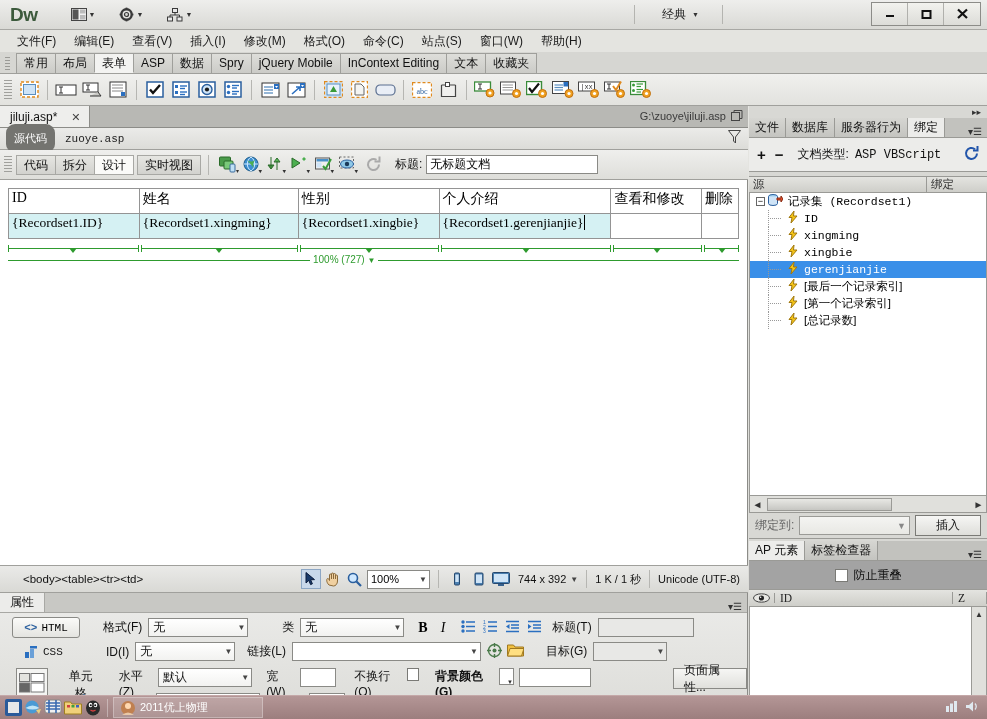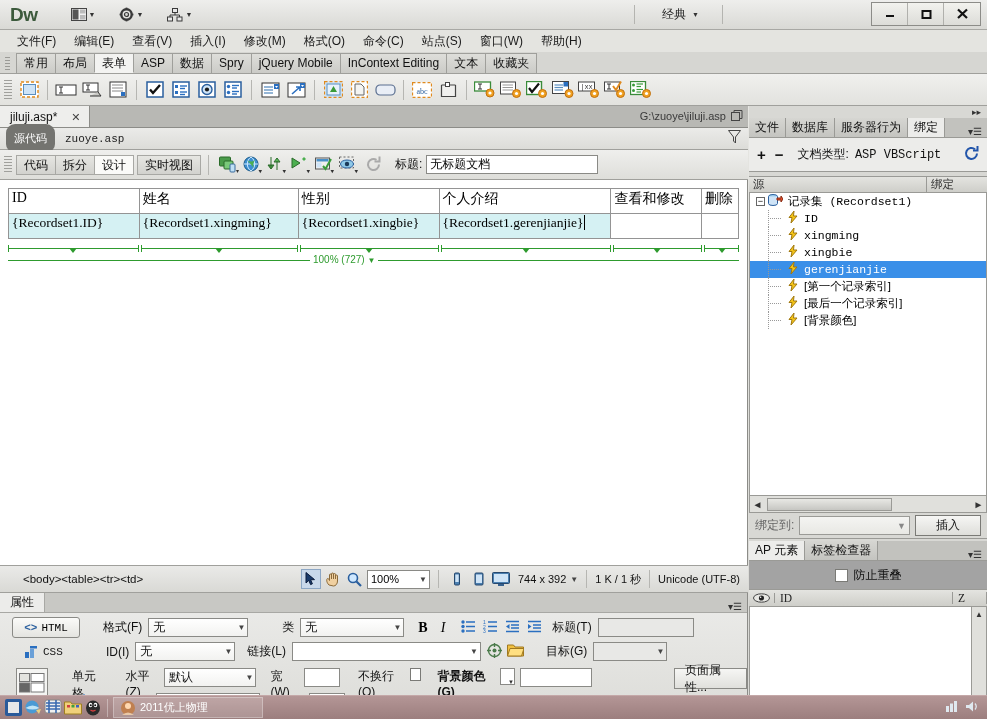--- a/index.html
+++ b/index.html
@@ -1174,7 +1174,7 @@
               <path d="M6 0 L1 6.5 H4 L3 12 L9 5 H5.5 z" fill="#f5c518" stroke="#a07810"></path>
             </svg>
         </span>
-        <span style="font-family:'Liberation Sans',sans-serif;">[第一个记录索引]</span>
+        <span style="font-family:'Liberation Sans',sans-serif;">[最后一个记录索引]</span>
       </div>
 
       <div class="tnode" style="padding-left:14px;">
@@ -1184,7 +1184,7 @@
               <path d="M6 0 L1 6.5 H4 L3 12 L9 5 H5.5 z" fill="#f5c518" stroke="#a07810"></path>
             </svg>
         </span>
-        <span style="font-family:'Liberation Sans',sans-serif;">[最后一个记录索引]</span>
+        <span style="font-family:'Liberation Sans',sans-serif;">[第一个记录索引]</span>
       </div>
 
       <div class="tnode" style="padding-left:14px;">

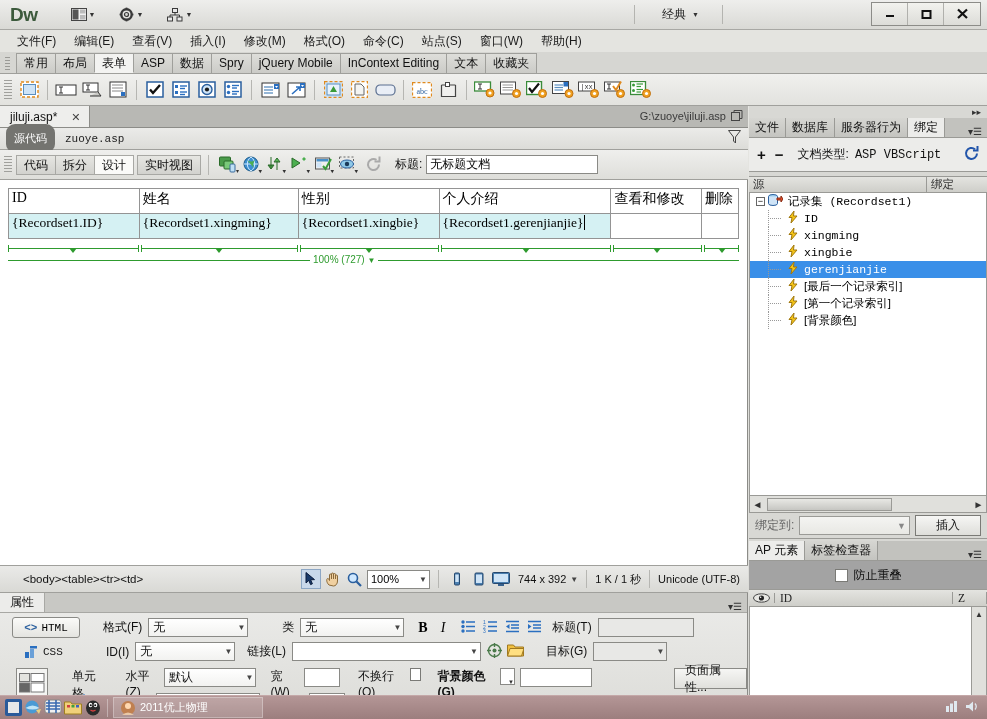--- a/index.html
+++ b/index.html
@@ -1194,7 +1194,7 @@
               <path d="M6 0 L1 6.5 H4 L3 12 L9 5 H5.5 z" fill="#f5c518" stroke="#a07810"></path>
             </svg>
         </span>
-        <span style="font-family:'Liberation Sans',sans-serif;">[背景颜色]</span>
+        <span style="font-family:'Liberation Sans',sans-serif;">[总记录数]</span>
       </div>
     </div>
 

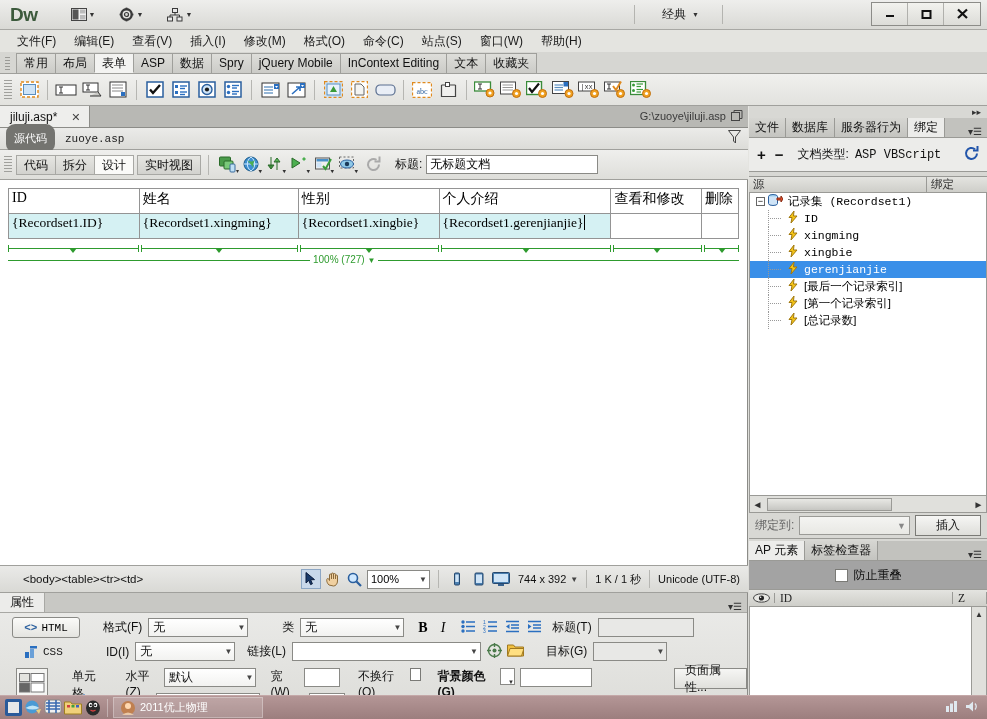--- a/index.html
+++ b/index.html
@@ -1047,7 +1047,7 @@
           <rect x="12" y="10" width="13" height="9" fill="#fff" stroke="#777"></rect>
         </svg>
       </div>
-      <span class="lbl" style="margin-left:24px;">单元格</span>
+      <span class="lbl" style="margin-left:16px;text-align:center;">单元格</span>
       <span class="lbl" style="margin-left:22px;">水平(Z)</span>
       <div class="selbox" style="width:104px;margin-left:4px;">
         <span>默认</span>

